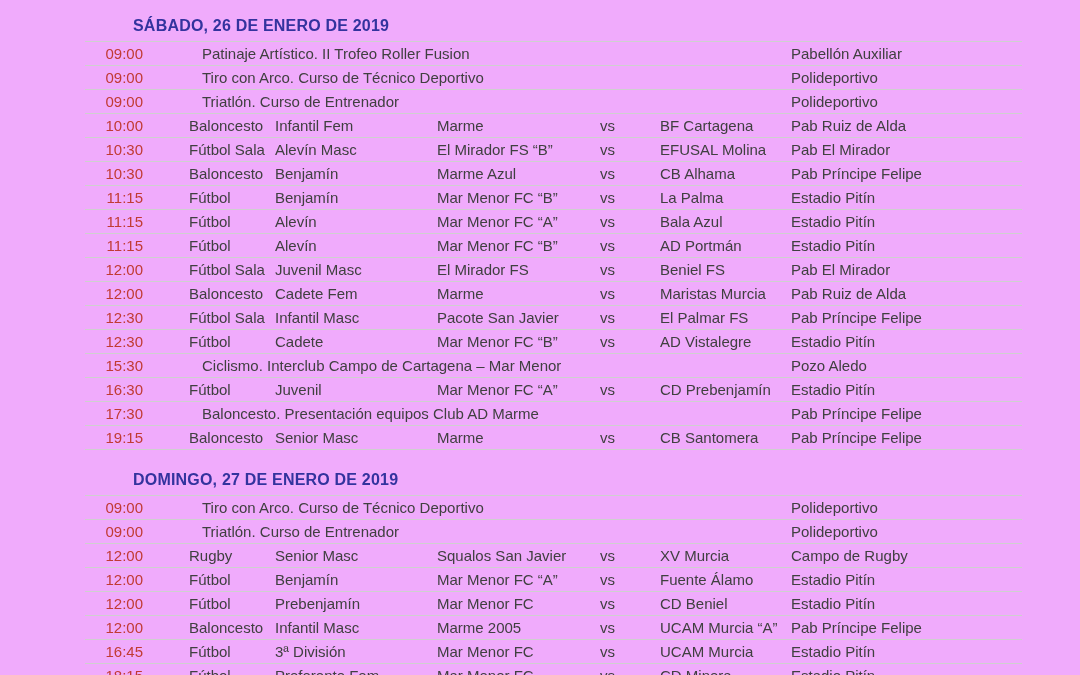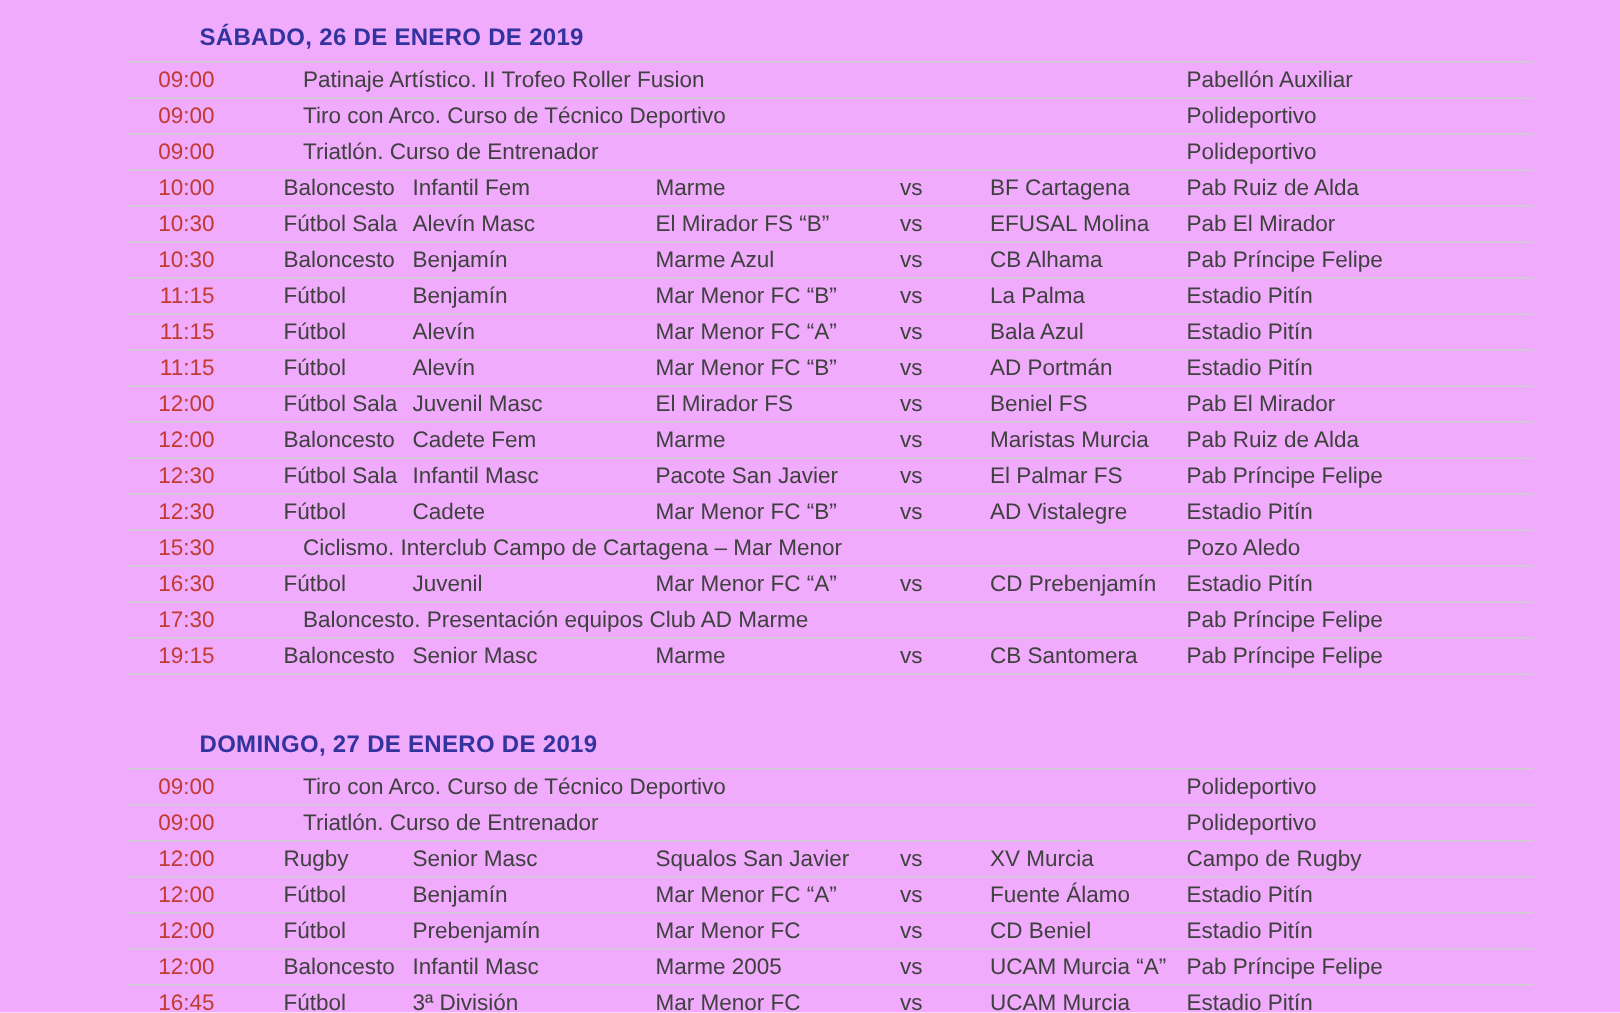--- a/index.html
+++ b/index.html
@@ -21,7 +21,7 @@
     color:var(--title-blue,#33339e);
     letter-spacing:.2px;
   }
-  .section-sunday .section-title{margin-top:35px;}
+  .section-sunday .section-title{margin-top:18px;}
   .rows{border-top:1px solid var(--row-line,#cfcfcf);}
   .row{
     position:relative;

